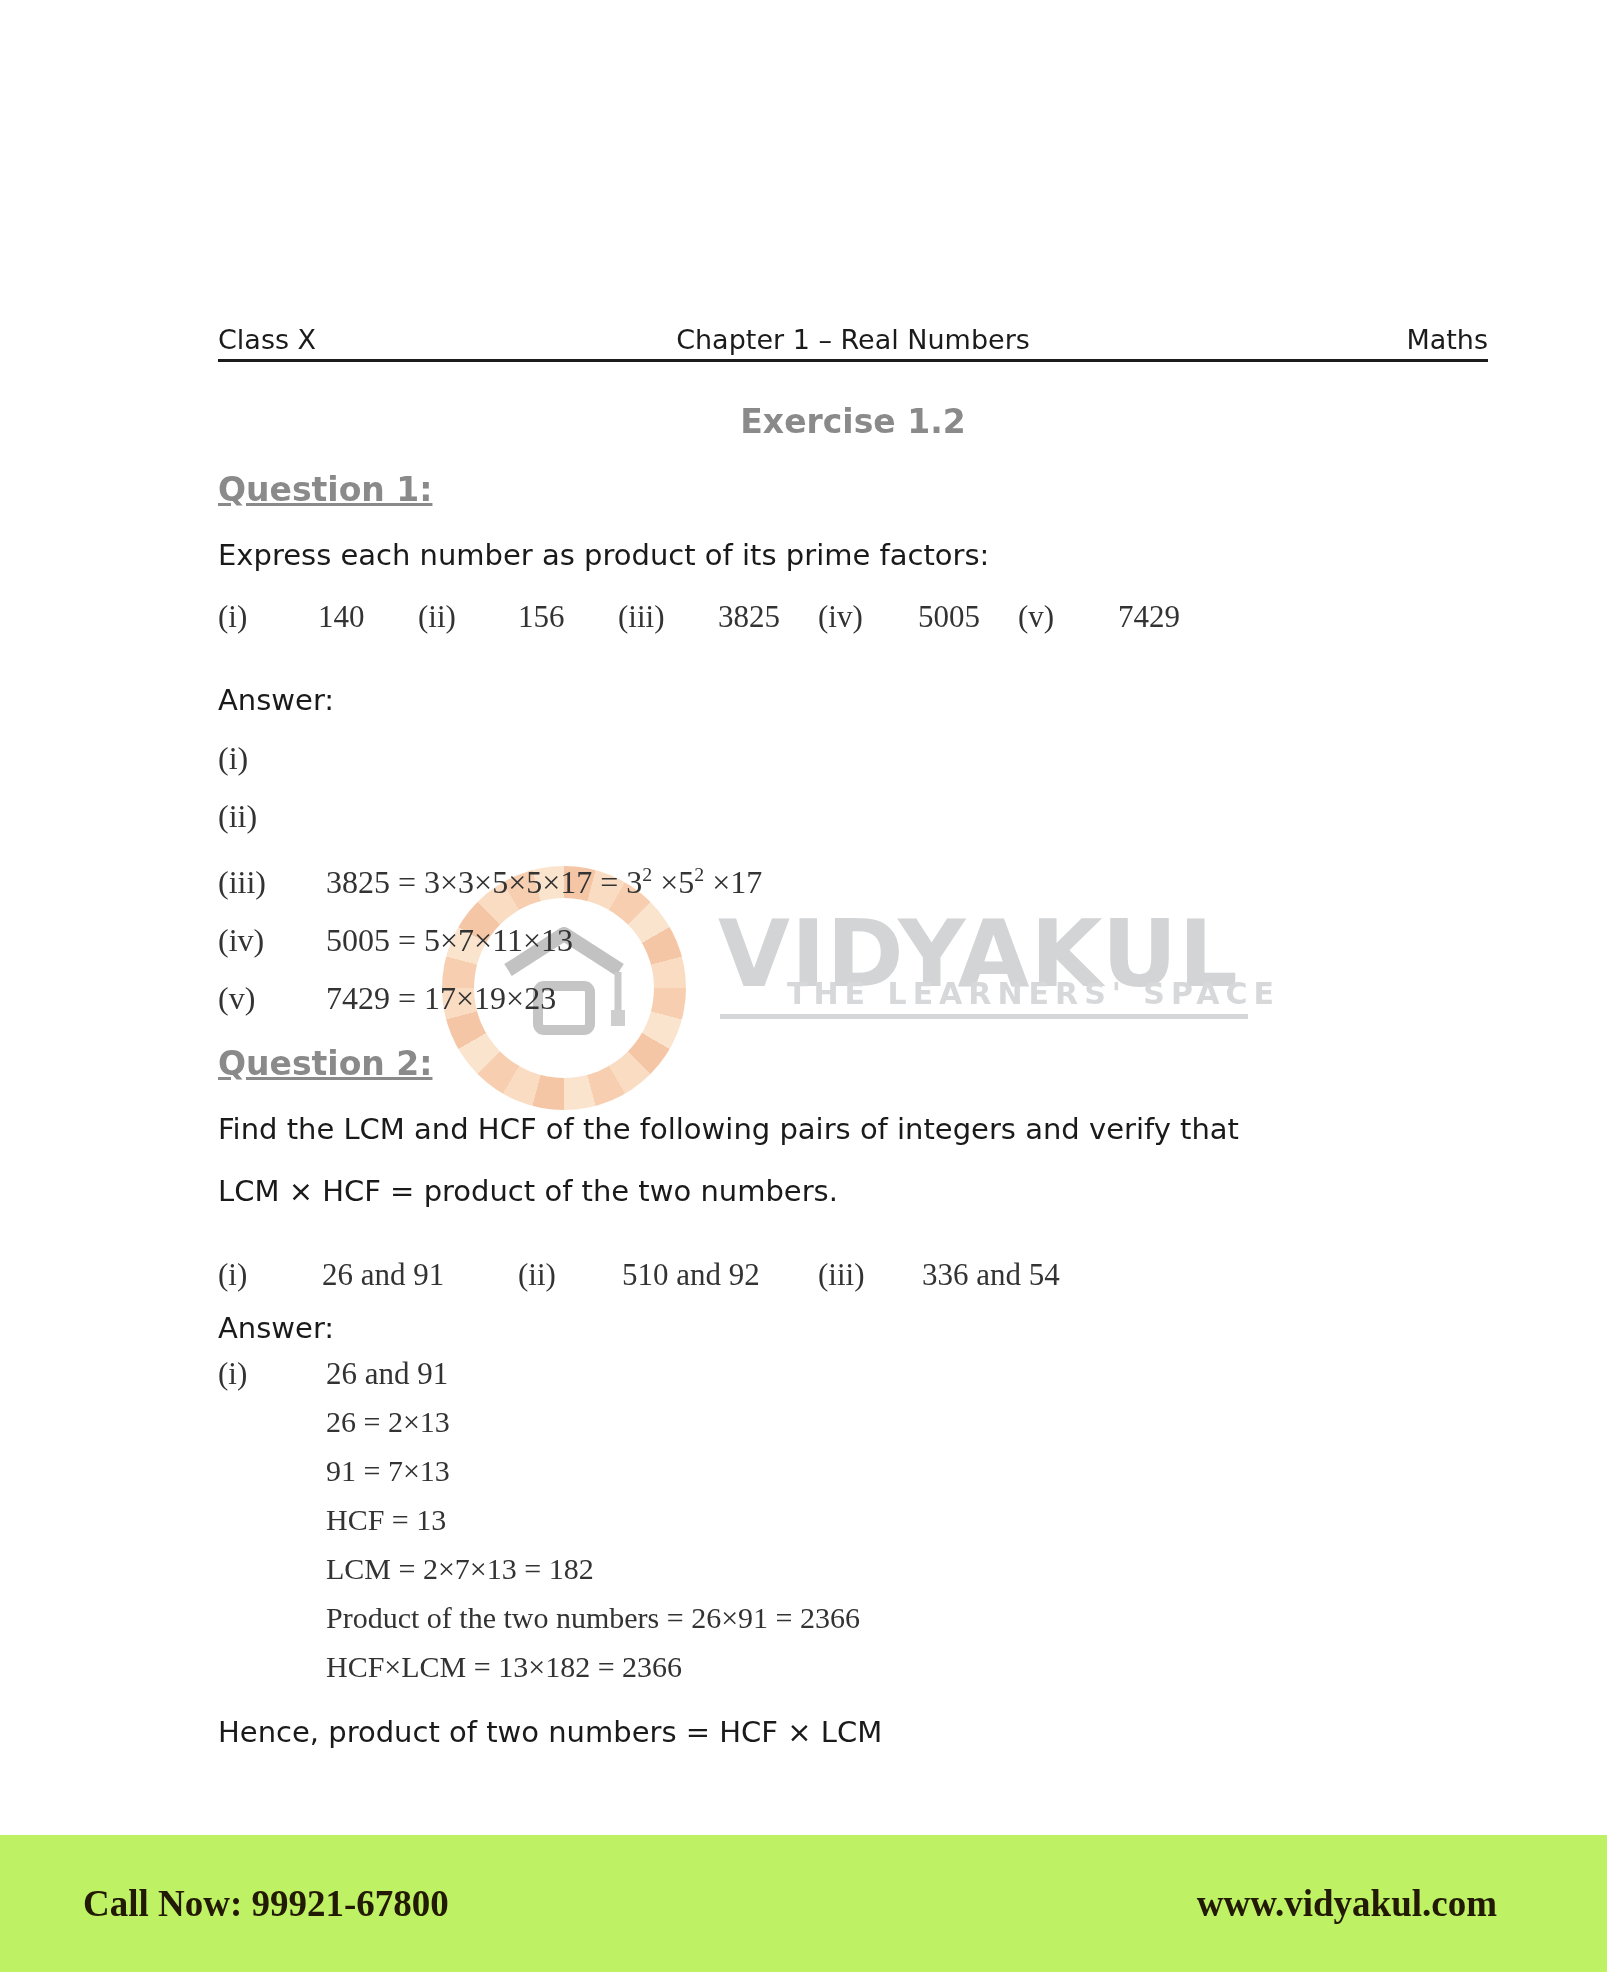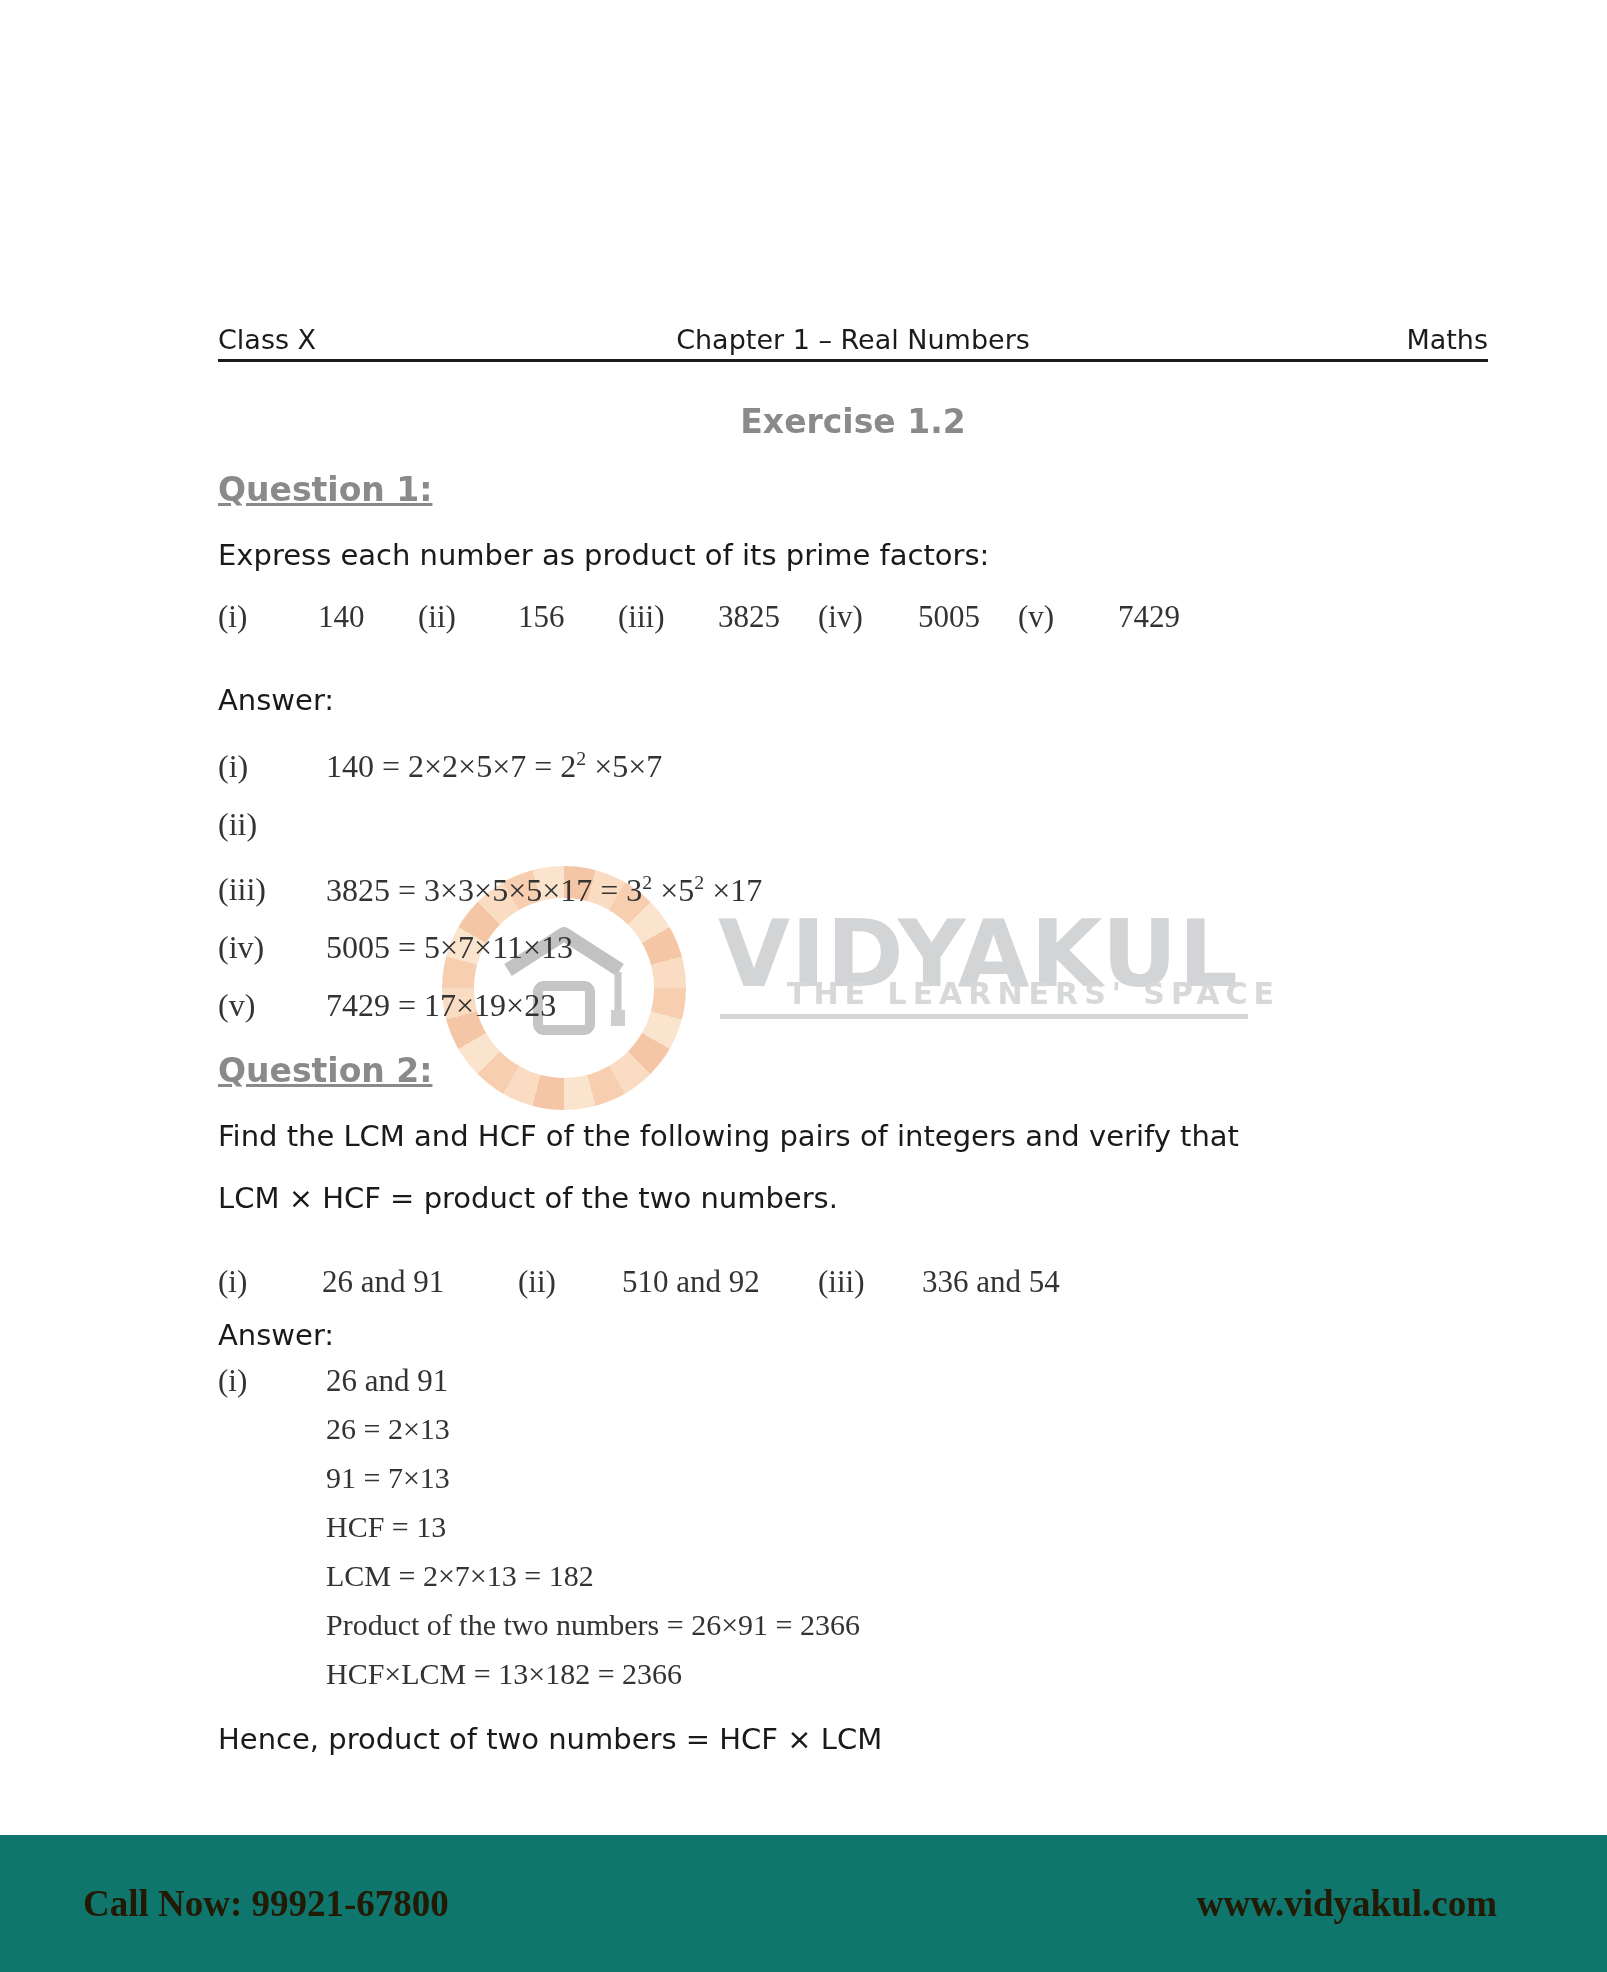--- a/index.html
+++ b/index.html
@@ -151,7 +151,6 @@
     <div class="eq-block">
       <div class="eq-row math">
         <span class="eq-lbl">(i)</span>
-        <span class="eq-txt">140 = 2×2×5×7 = 2<sup>2</sup> ×5×7</span>
       </div>
       <div class="eq-row math">
         <span class="eq-lbl">(ii)</span>

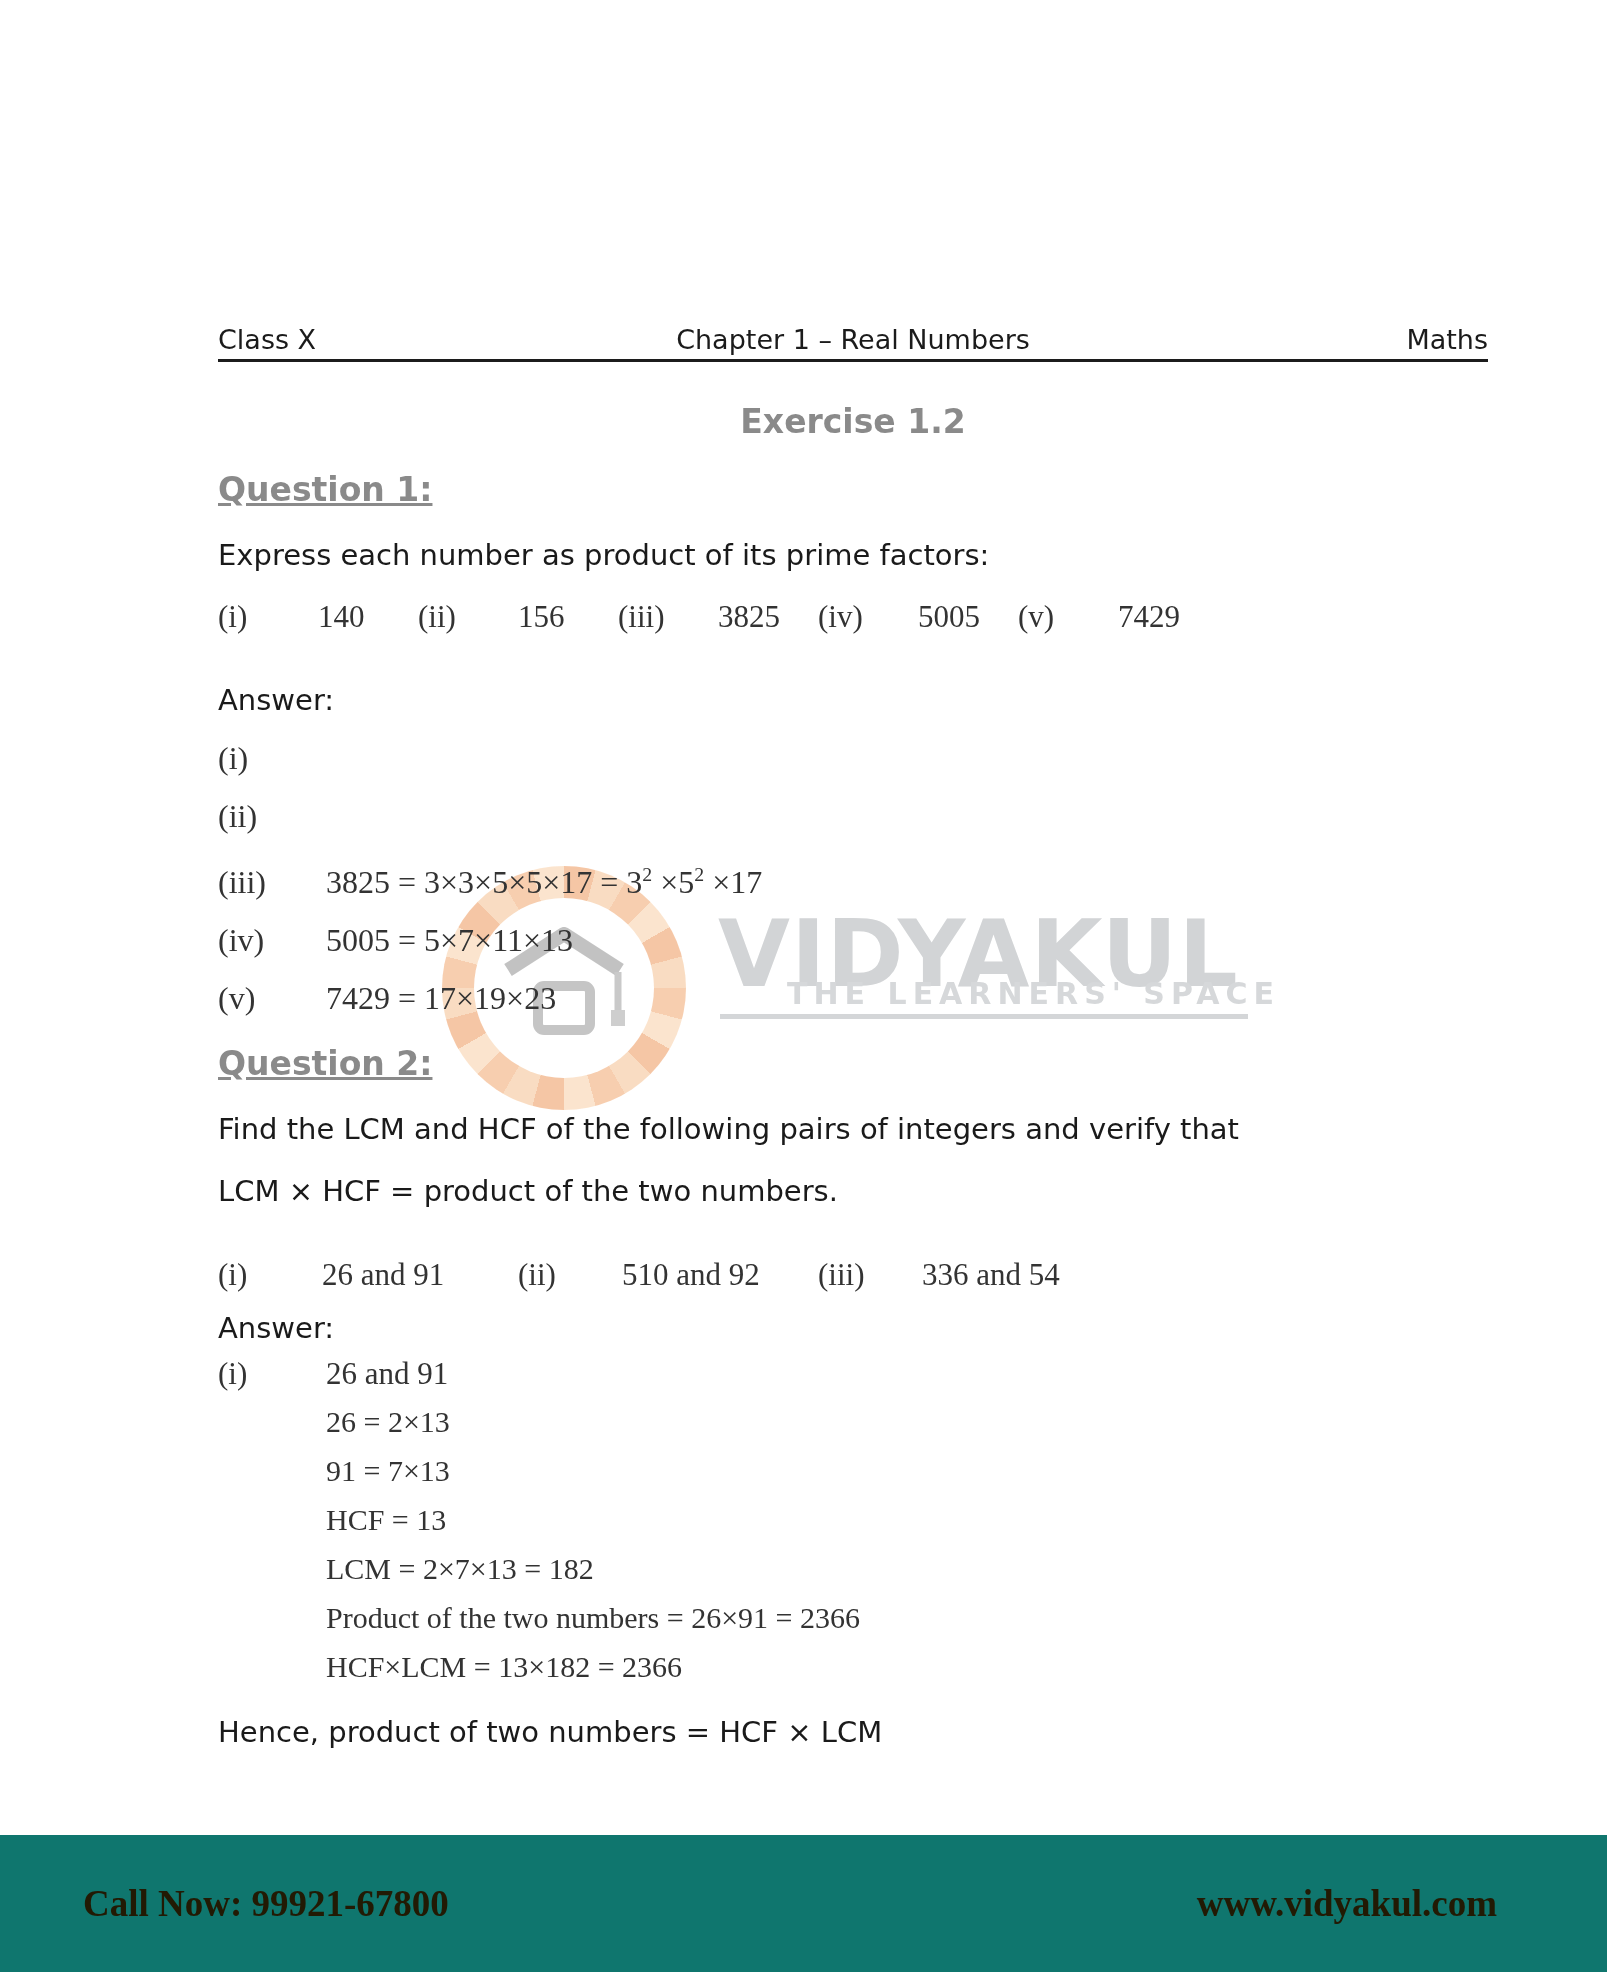--- a/index.html
+++ b/index.html
@@ -202,7 +202,7 @@
 
   </div>
 
-  <div class="footer" style="background: #0f766e;">
+  <div class="footer" style="background: #bef264;">
     <span>Call Now: 99921-67800</span>
     <span>www.vidyakul.com</span>
   </div>

